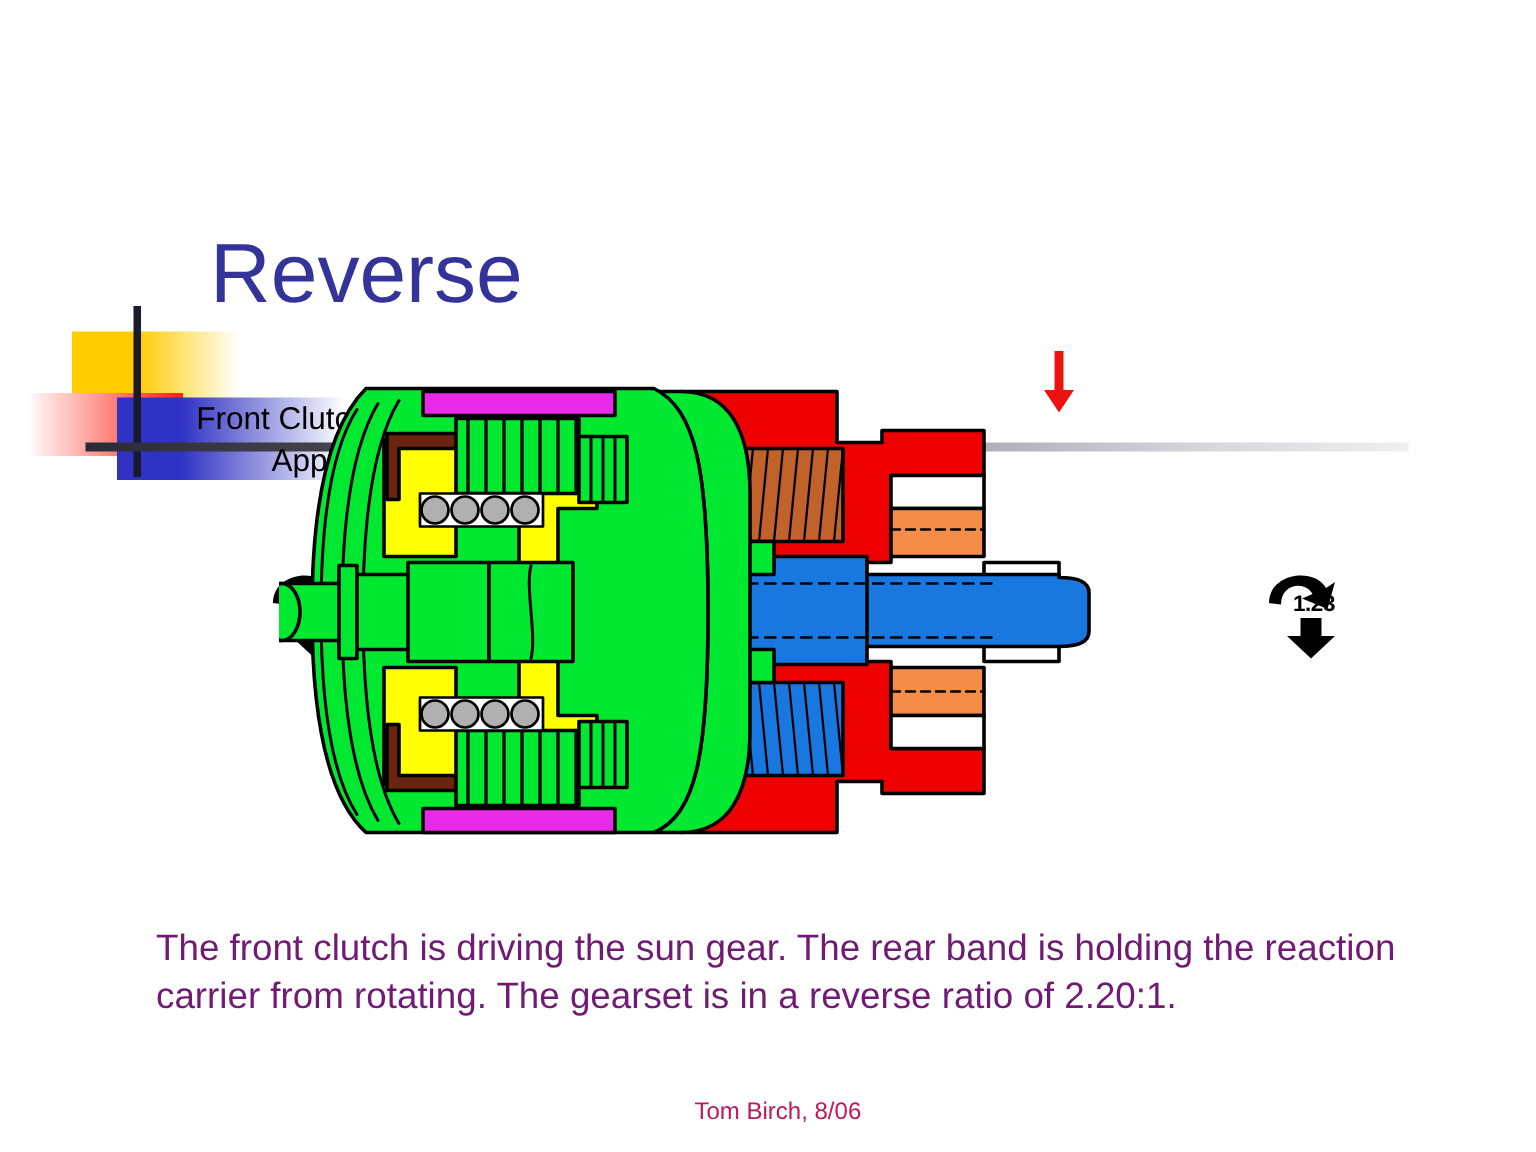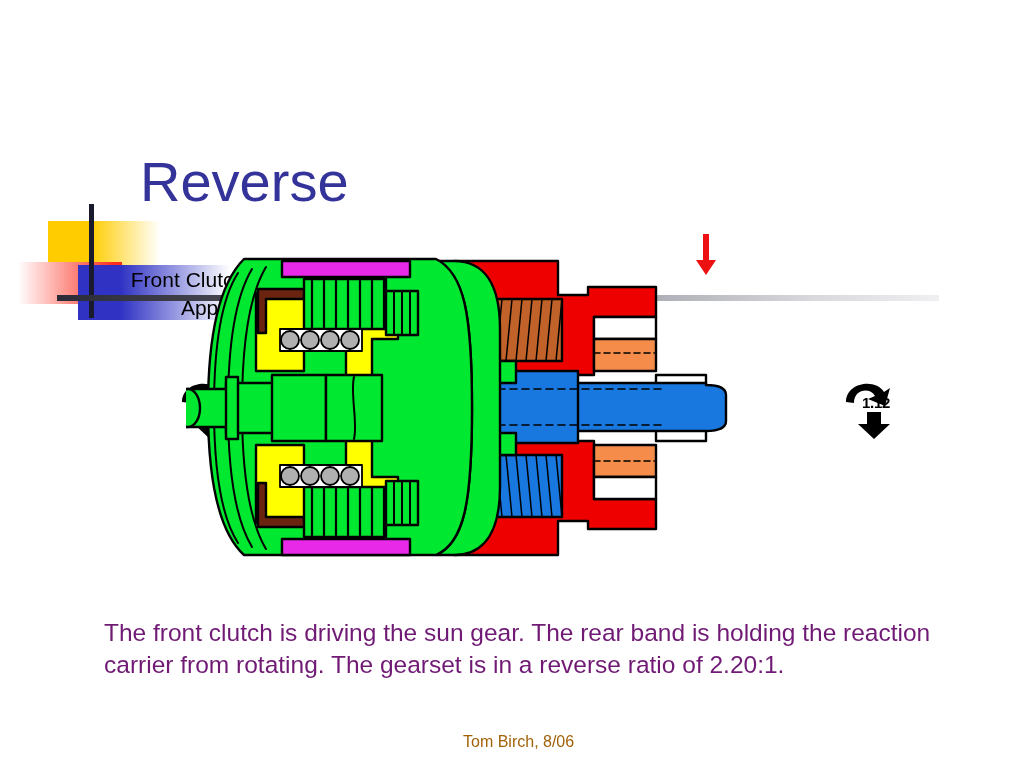--- a/index.html
+++ b/index.html
@@ -182,7 +182,7 @@
       <path d="M6 30 C6 10, 36 6, 44 20 L50 16 L45 34 L28 27 L35 24 C30 15, 14 17, 14 31 Z" fill="#000000"></path>
       <path d="M27 40 H41 V52 H50 L34 67 L18 52 H27 Z" fill="#000000"></path>
     </svg>
-    <span class="rot-value">1.12</span>
+    <span class="rot-value">1.23</span>
   </div>
 
   <svg id="diagram" viewBox="0 0 706 330">

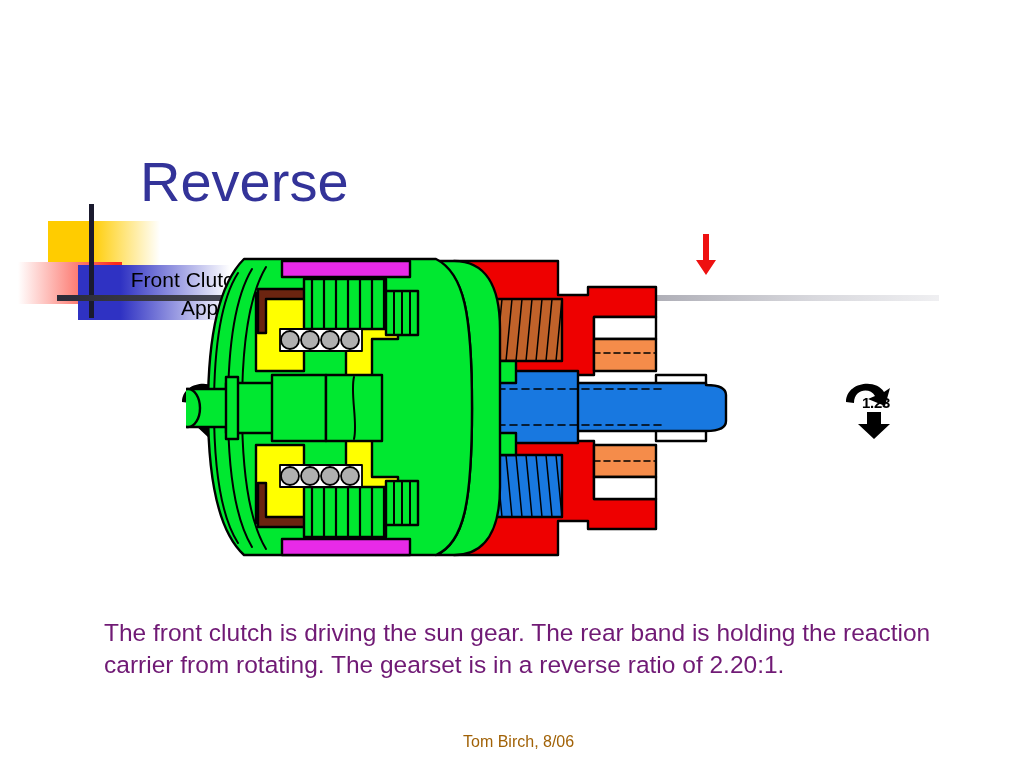--- a/index.html
+++ b/index.html
@@ -132,7 +132,7 @@
     position: absolute;
     left: 463px; top: 733px;
     font-size: 16px;
-    color: #a16207;
+    color: #be185d;
   }
   #footer-page {
     position: absolute;

